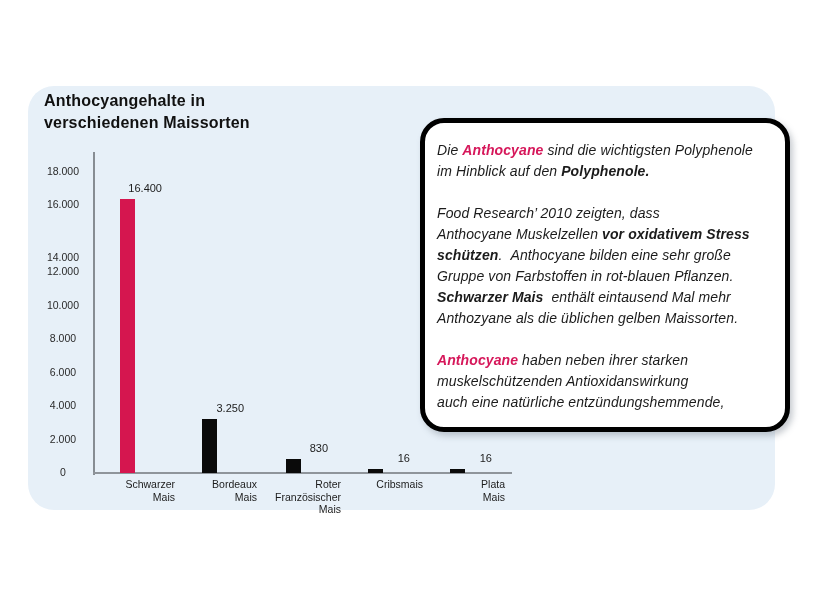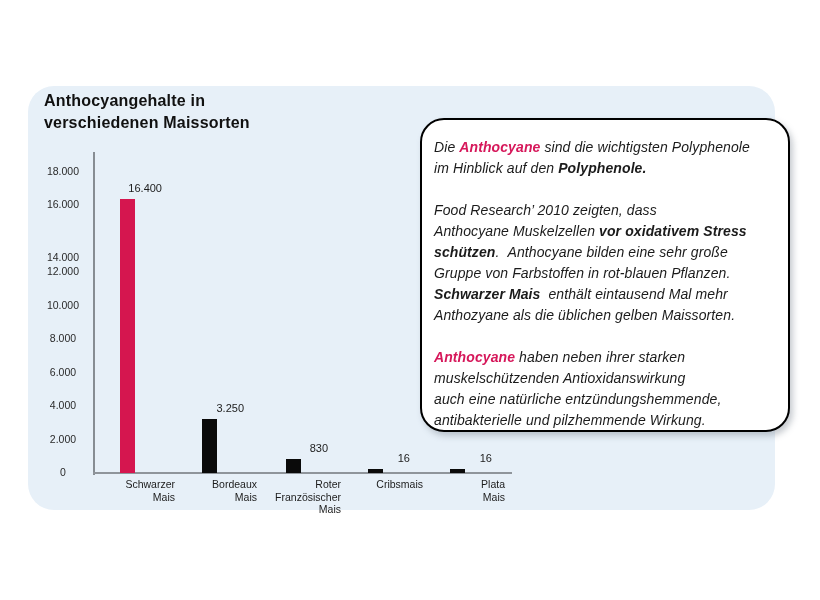--- a/index.html
+++ b/index.html
@@ -71,7 +71,7 @@
     width: 370px;
     height: 314px;
     background: #ffffff;
-    border: 2px solid #000000;
+    border: 5px solid #000000;
     border-radius: 24px;
     box-shadow: 3px 4px 6px rgba(130, 140, 150, 0.45);
     box-sizing: border-box;

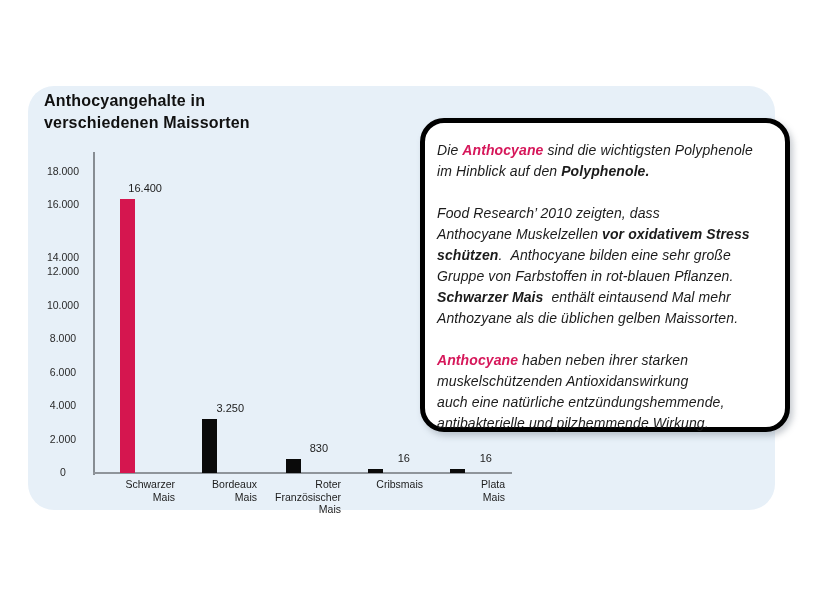--- a/index.html
+++ b/index.html
@@ -168,7 +168,6 @@
       <span class="accent info-accent" style="color: rgb(214, 23, 90);">Anthocyane</span><span> haben neben ihrer starken</span><br>
       <span>muskelschützenden Antioxidanswirkung</span><br>
       <span>auch eine natürliche entzündungshemmende,</span><br>
-      <span>antibakterielle und pilzhemmende Wirkung.</span>
     </p>
   </div>
 

